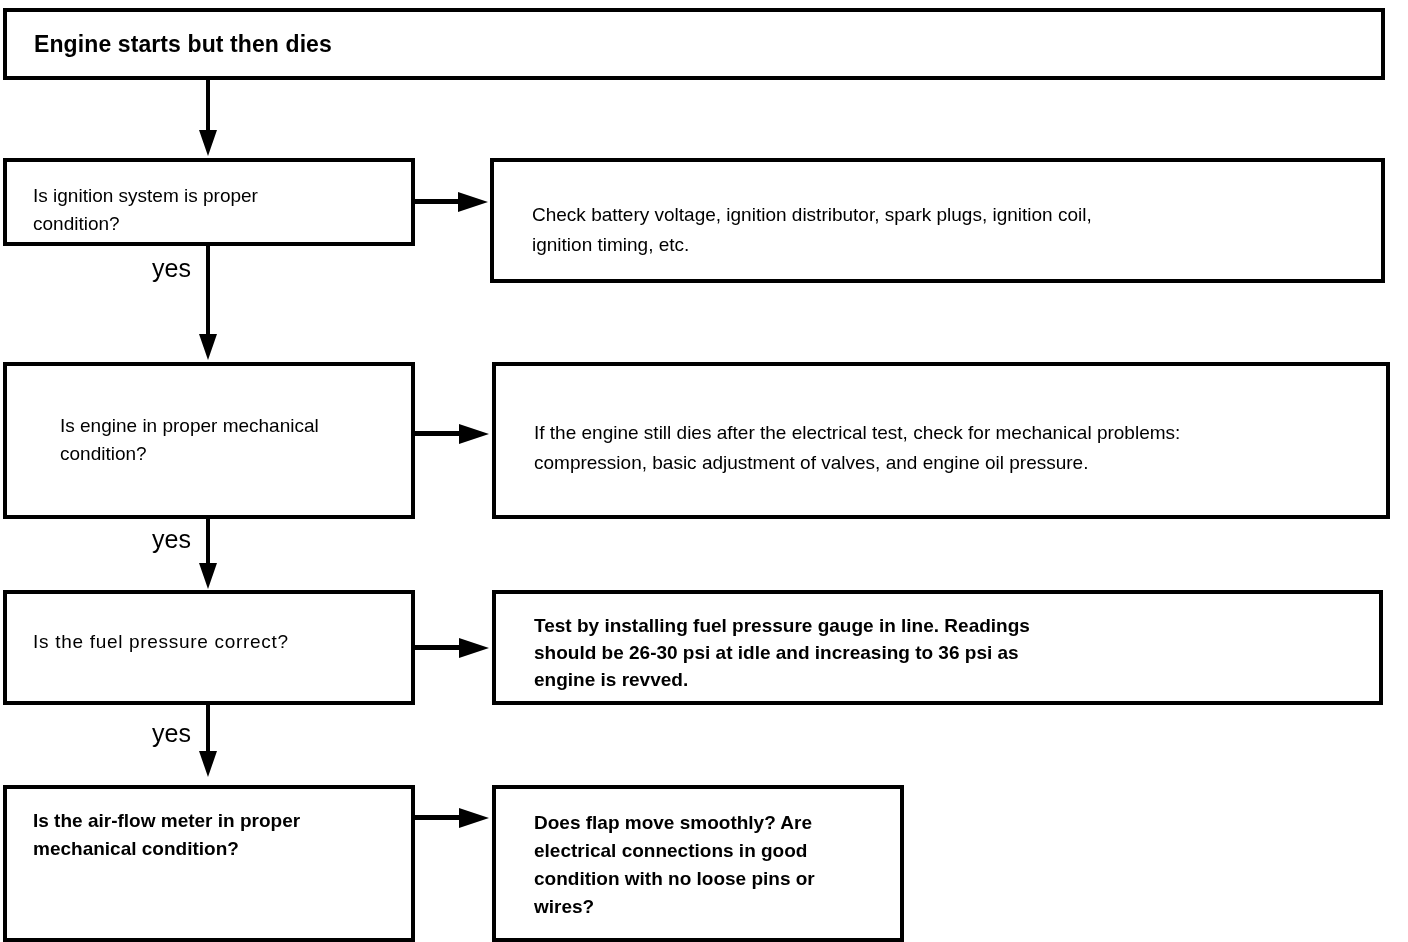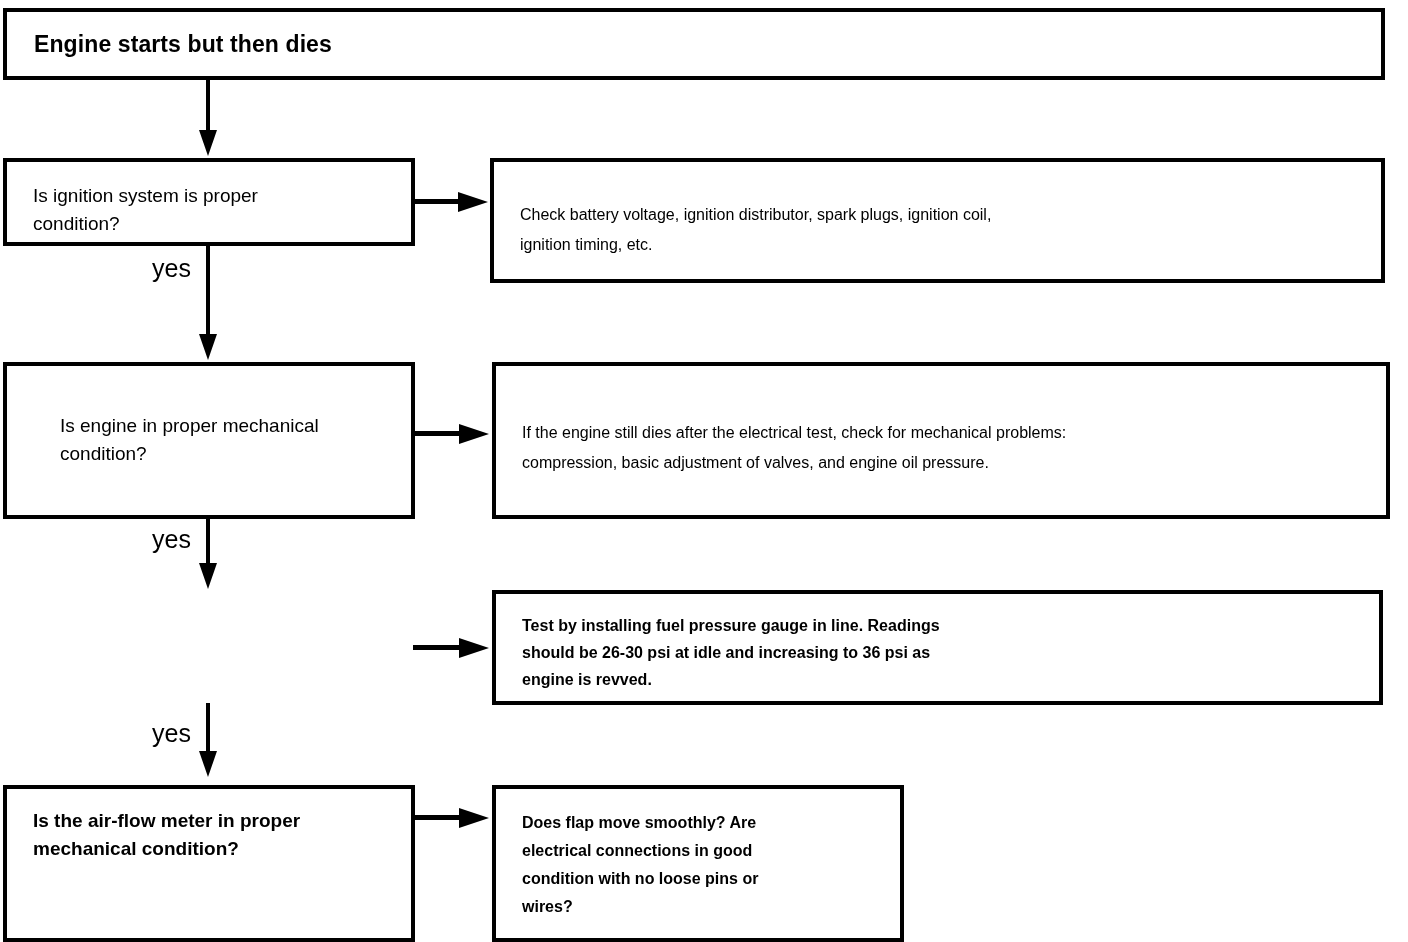--- a/index.html
+++ b/index.html
@@ -59,8 +59,8 @@
   }
   
   .a-text {
-    padding-left: 26px;
-    font-size: 16px;
+    padding-left: 38px;
+    font-size: 19px;
     line-height: 30px;
   }
   #q1-box { top: 158px; height: 88px; padding-left: 12px; }

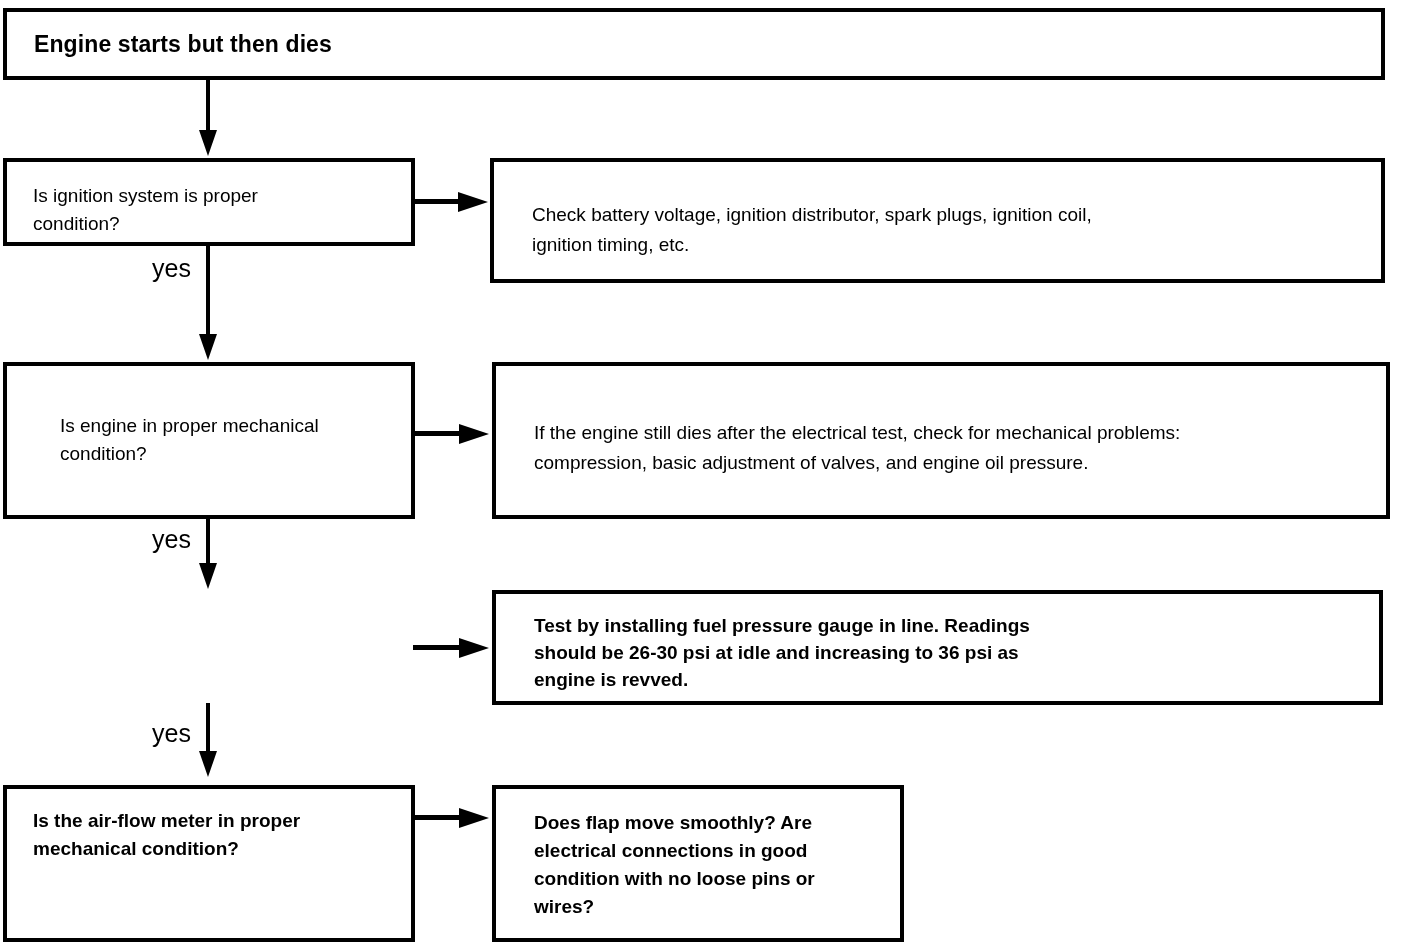--- a/index.html
+++ b/index.html
@@ -163,6 +163,9 @@
   <div class="arrow-down" style="left:199px; top:563px;"></div>
   <div class="yes-label" style="left:152px; top:528px;">yes</div>
 
+  <div class="box q-box" id="q3-box">
+    <div class="box-text q-text" id="q3-text">Is the fuel pressure correct?</div>
+  </div>
   <div class="hline" style="left:413px; top:645px; width:50px;"></div>
   <div class="arrow-right" style="left:459px; top:638px;"></div>
   <div class="box" id="a3-box">

